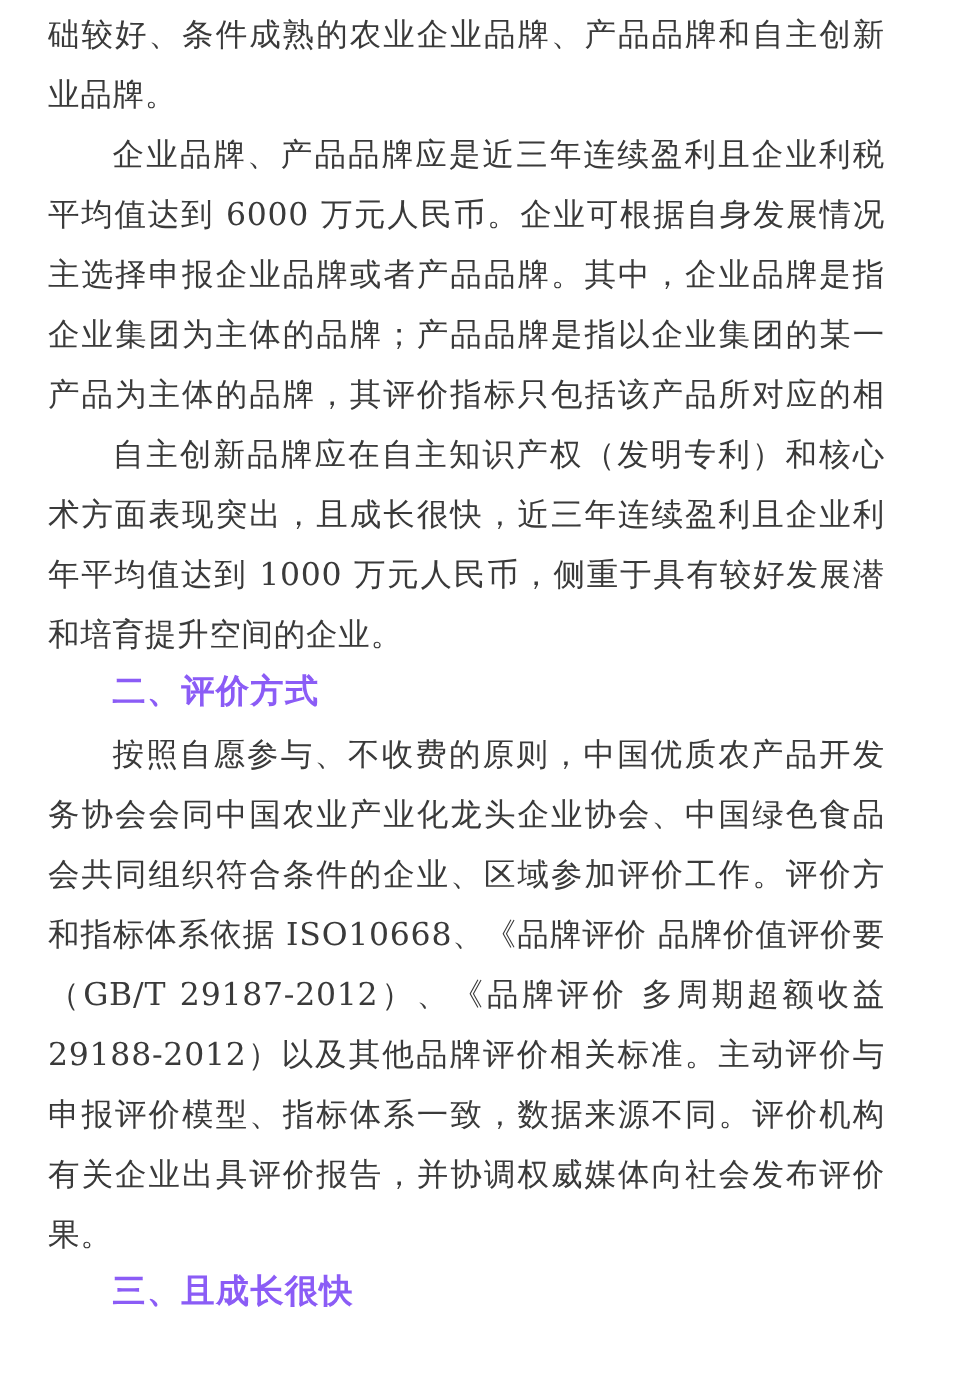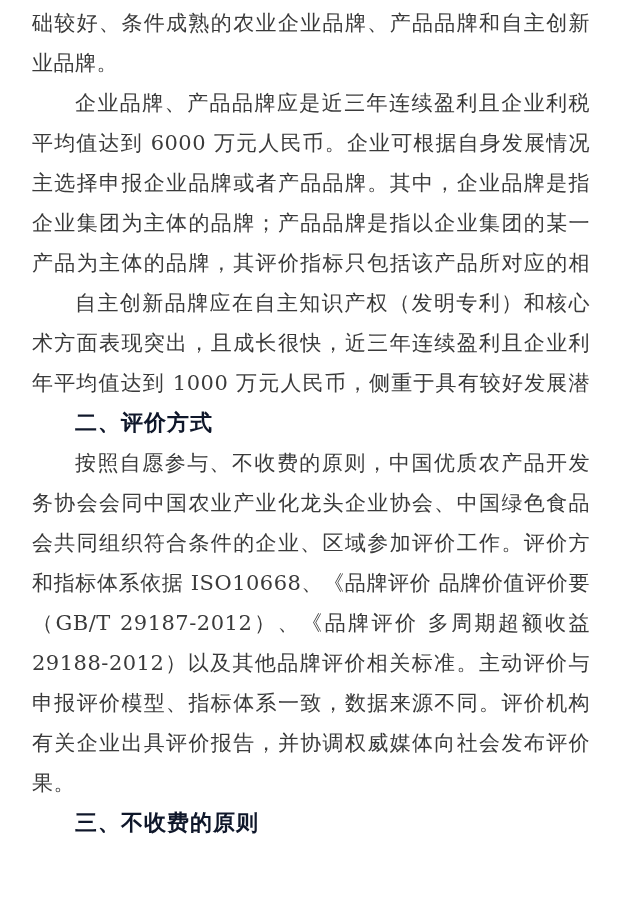--- a/index.html
+++ b/index.html
@@ -64,6 +64,7 @@
       <div class="line indent just">自主创新品牌应在自主知识产权（发明专利）和核心技</div>
       <div class="line just">术方面表现突出，且成长很快，近三年连续盈利且企业利税</div>
       <div class="line just">年平均值达到 1000 万元人民币，侧重于具有较好发展潜力</div>
+      <div class="line plain">和培育提升空间的企业。</div>
       <div class="line heading indent plain">二、评价方式</div>
       <div class="line indent just">按照自愿参与、不收费的原则，中国优质农产品开发服</div>
       <div class="line just">务协会会同中国农业产业化龙头企业协会、中国绿色食品协</div>

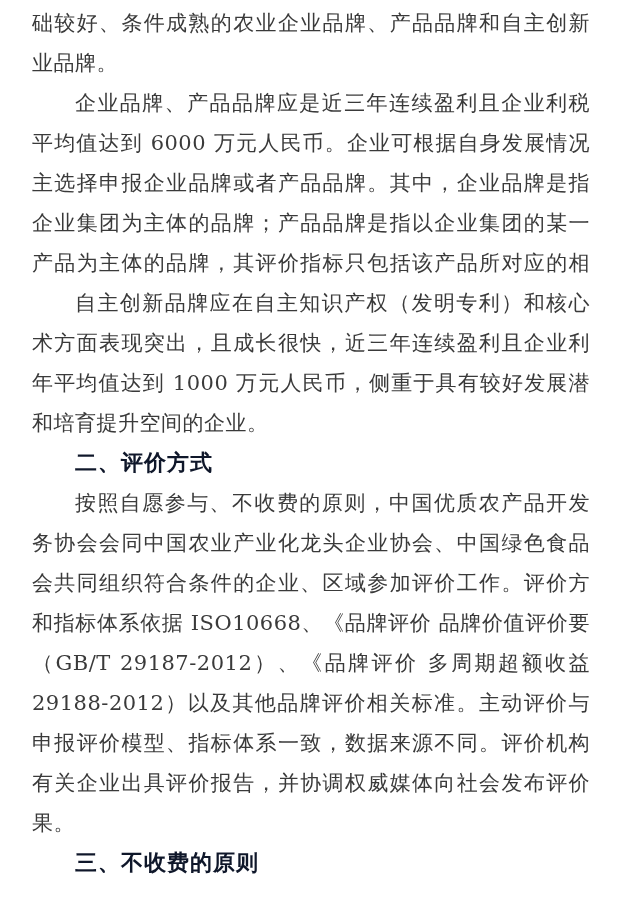--- a/index.html
+++ b/index.html
@@ -42,10 +42,10 @@
     padding-left: 43px;
   }
   .line.heading {
-    font-family: Liberation Serif, serif;
+    font-family: Liberation Mono, monospace;
     font-weight: 700;
     font-size: 22px;
-    color: #0f172a;
+    color: #8b5cf6;
     letter-spacing: 1px;
   }
 </style>

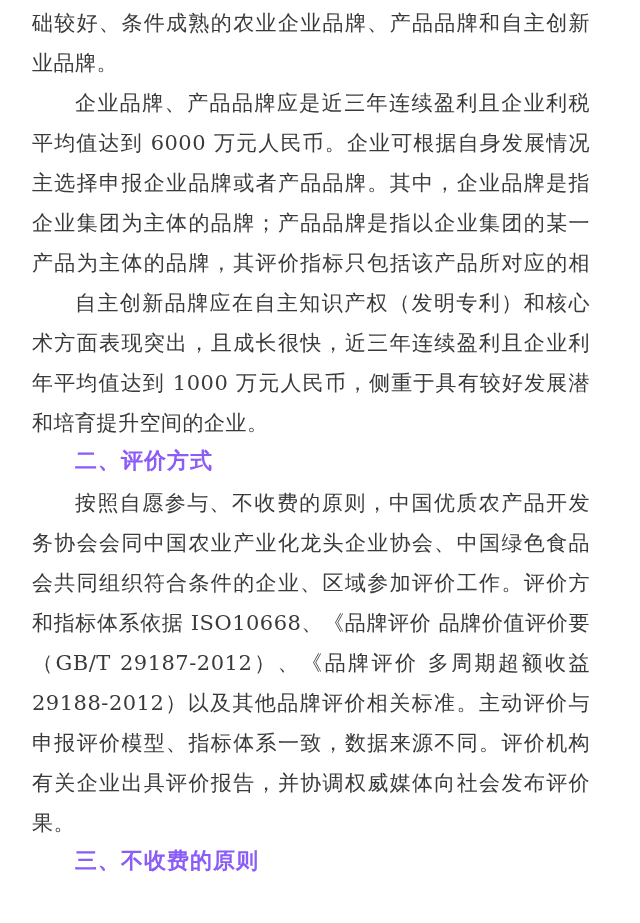--- a/index.html
+++ b/index.html
@@ -75,7 +75,7 @@
       <div class="line just">申报评价模型、指标体系一致，数据来源不同。评价机构向</div>
       <div class="line just">有关企业出具评价报告，并协调权威媒体向社会发布评价结</div>
       <div class="line plain">果。</div>
-      <div class="line heading indent plain">三、不收费的原则</div>
+      <div class="line heading indent plain">三、且成长很快</div>
     </div>
 </div>
 

